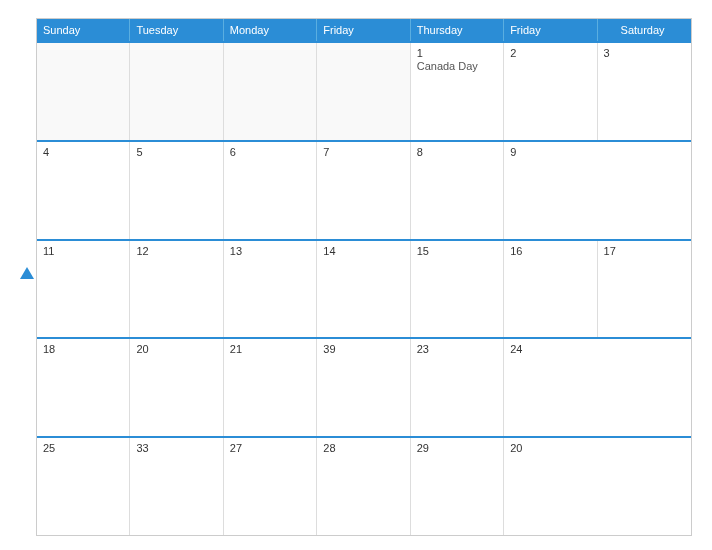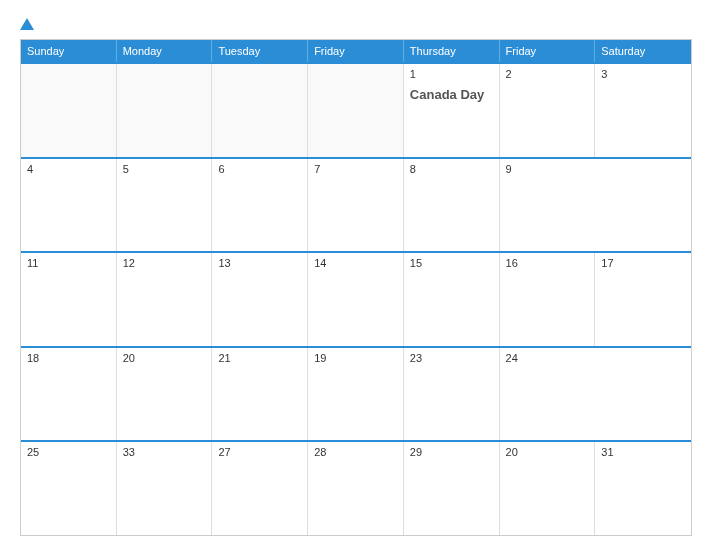--- a/index.html
+++ b/index.html
@@ -15,7 +15,7 @@
       height: 550px;
       padding: 18px 20px 14px 20px;
       display: flex;
-      flex-direction: column;
+      flex-direction: row;
     }
     .header {
       display: flex;

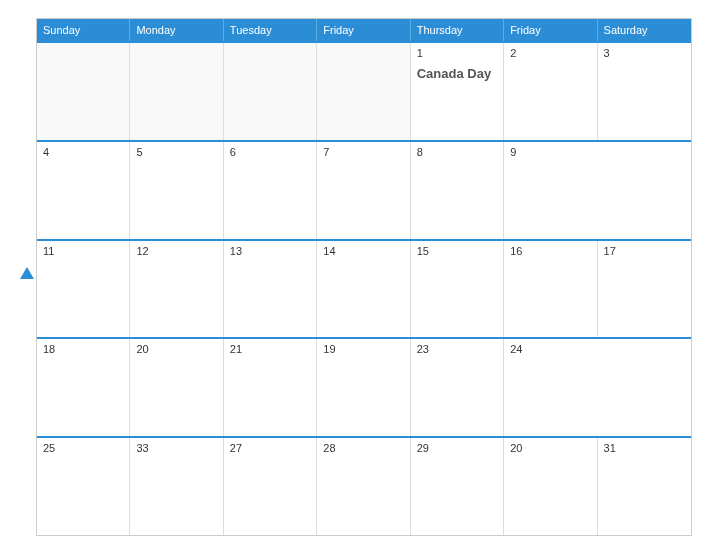--- a/index.html
+++ b/index.html
@@ -139,8 +139,8 @@
   <div class="calendar">
     <div class="cal-header-row">
     <div class="cal-header-cell">Sunday</div>
+        <div class="cal-header-cell">Tuesday</div>
         <div class="cal-header-cell">Monday</div>
-        <div class="cal-header-cell">Tuesday</div>
         <div class="cal-header-cell">Friday</div>
         <div class="cal-header-cell">Thursday</div>
         <div class="cal-header-cell">Friday</div>

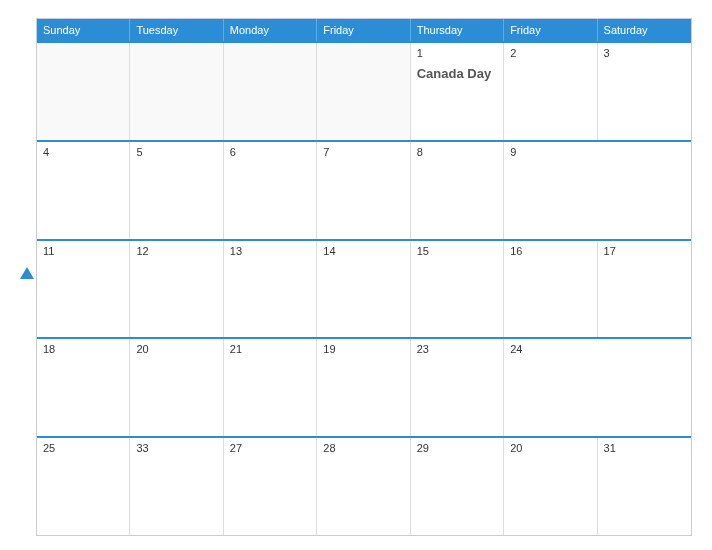--- a/index.html
+++ b/index.html
@@ -81,6 +81,7 @@
     }
     .cal-header-cell:last-child {
       border-right: none;
+      margin-left: 17px;
     }
     .cal-week {
       display: grid;

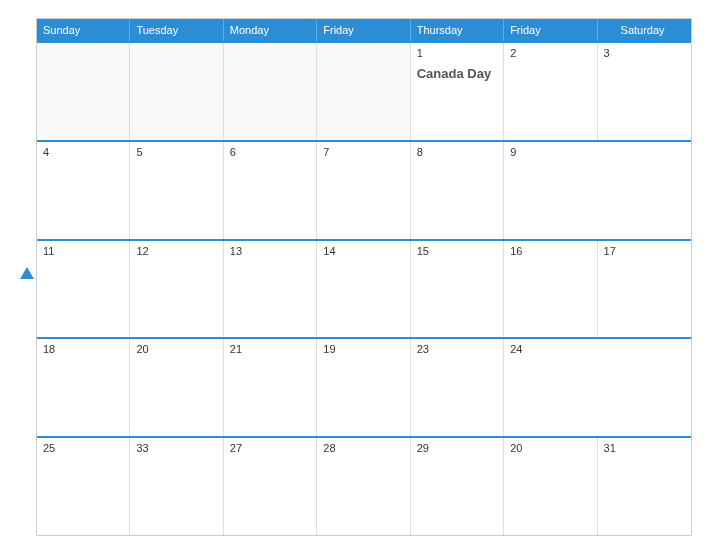--- a/index.html
+++ b/index.html
@@ -114,11 +114,10 @@
       display: block;
     }
     .holiday-label {
-      font-size: 13px;
+      font-size: 11px;
       color: #555;
       display: block;
-      margin-top: 7px;
-      font-weight: bold;
+      margin-top: 1px;
     }
   </style>
 </head>

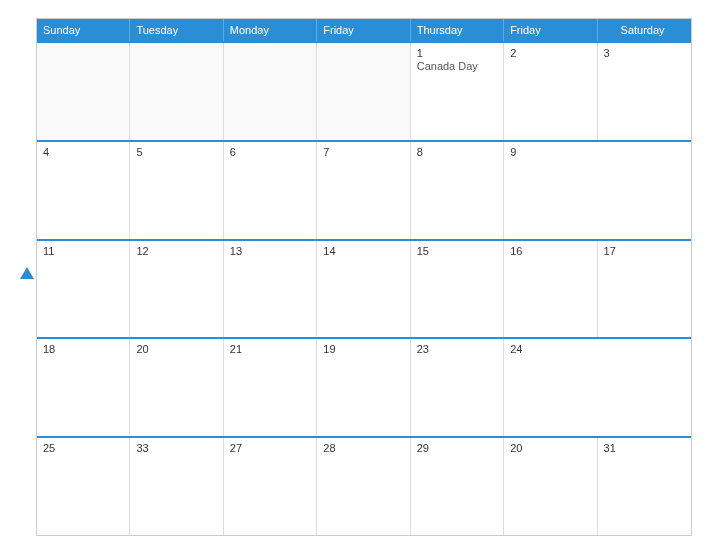--- a/index.html
+++ b/index.html
@@ -217,7 +217,7 @@
           <span class="day-num">21</span>
         </div>
         <div class="cal-cell">
-          <span class="day-num">19</span>
+          <span class="day-num">39</span>
         </div>
         <div class="cal-cell">
           <span class="day-num">23</span>

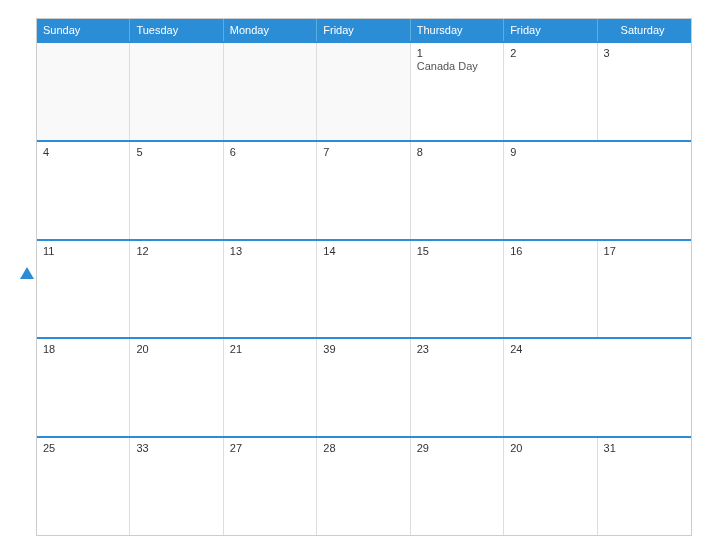--- a/index.html
+++ b/index.html
@@ -245,9 +245,6 @@
         <div class="cal-cell">
           <span class="day-num">20</span>
         </div>
-        <div class="cal-cell">
-          <span class="day-num">31</span>
-        </div>
       </div>
     </div>
 </div>

